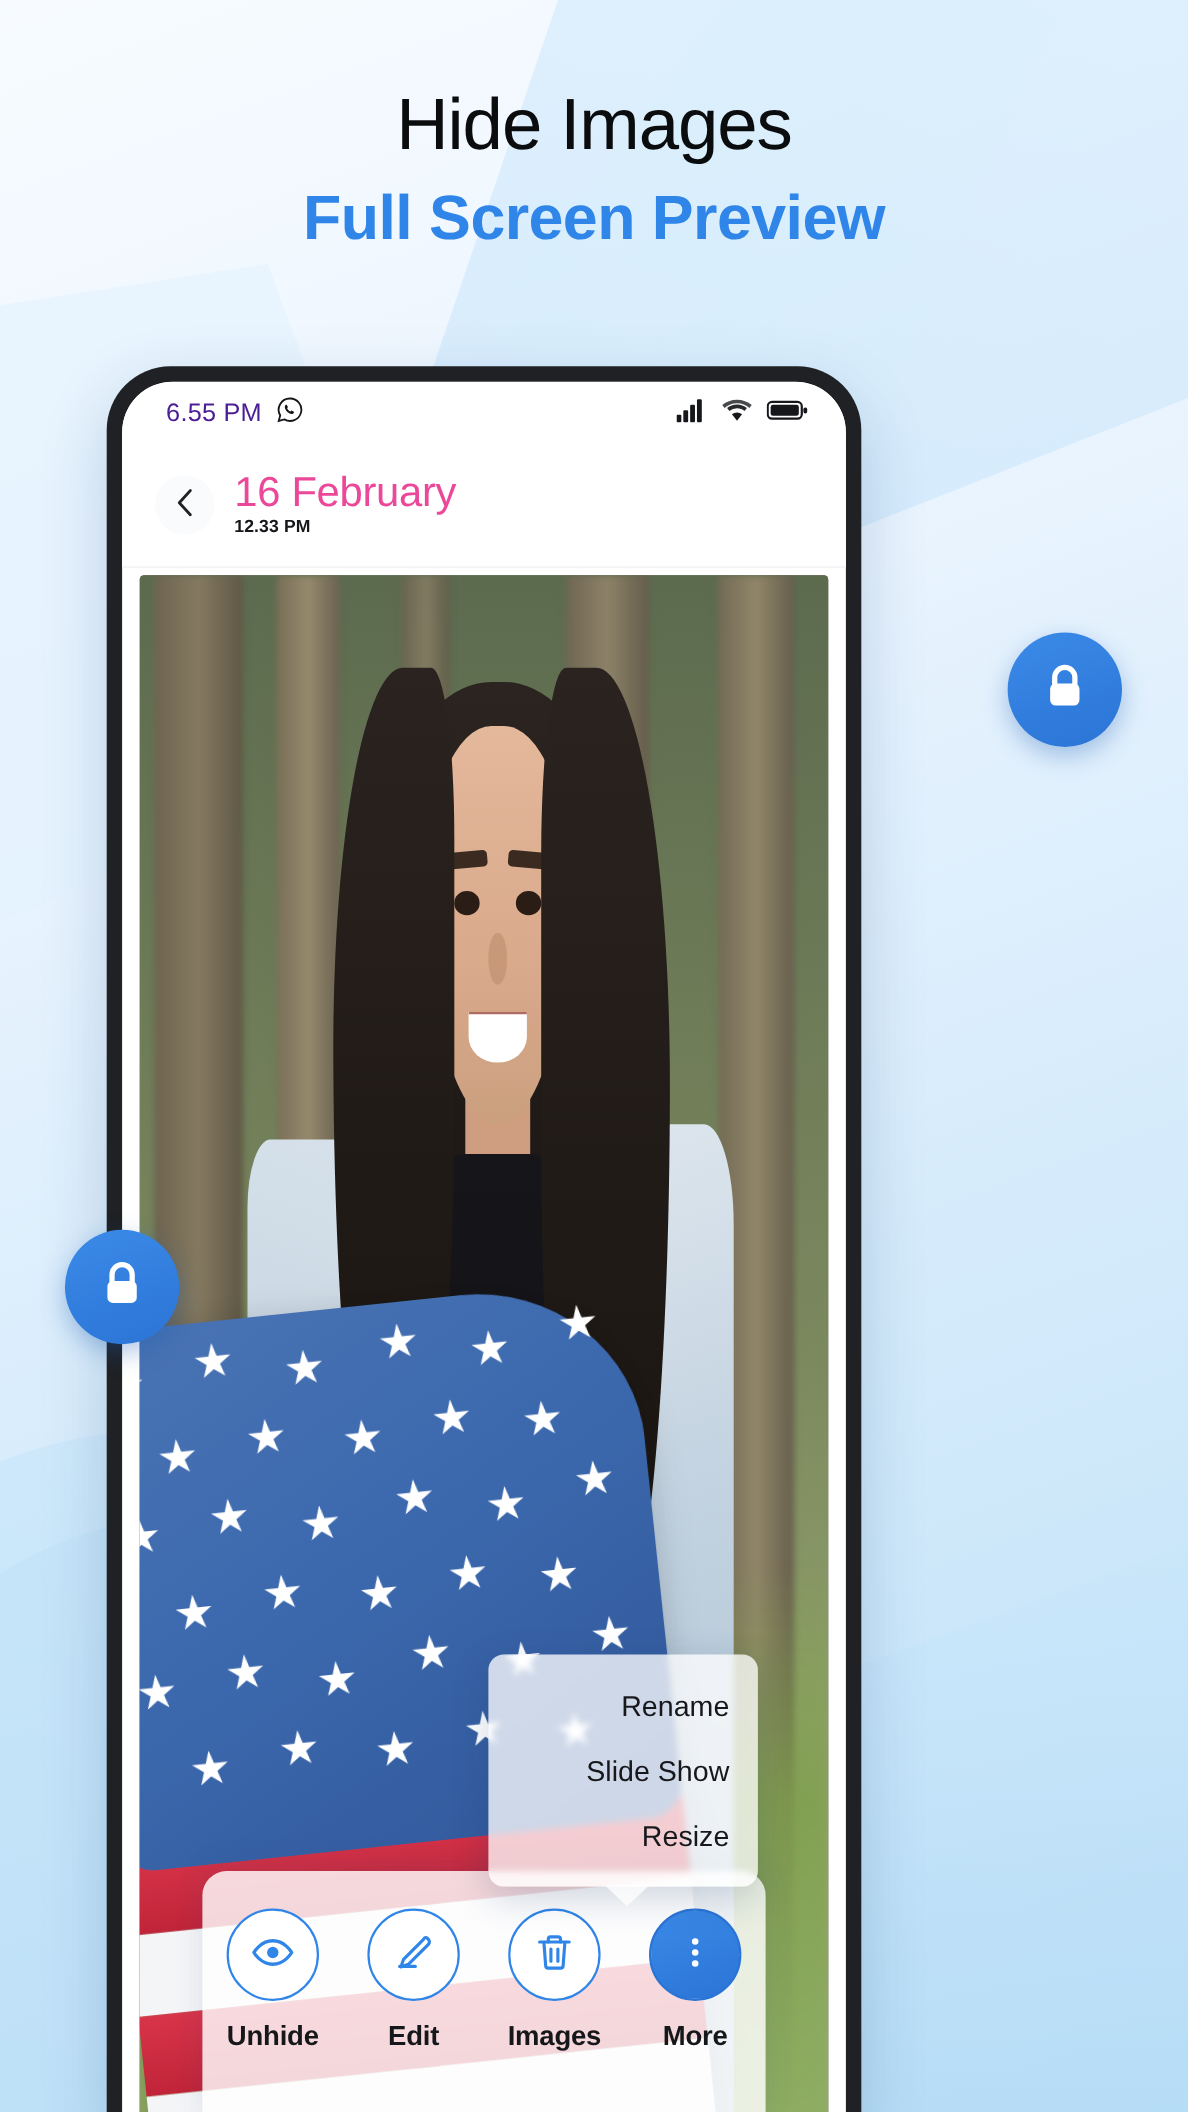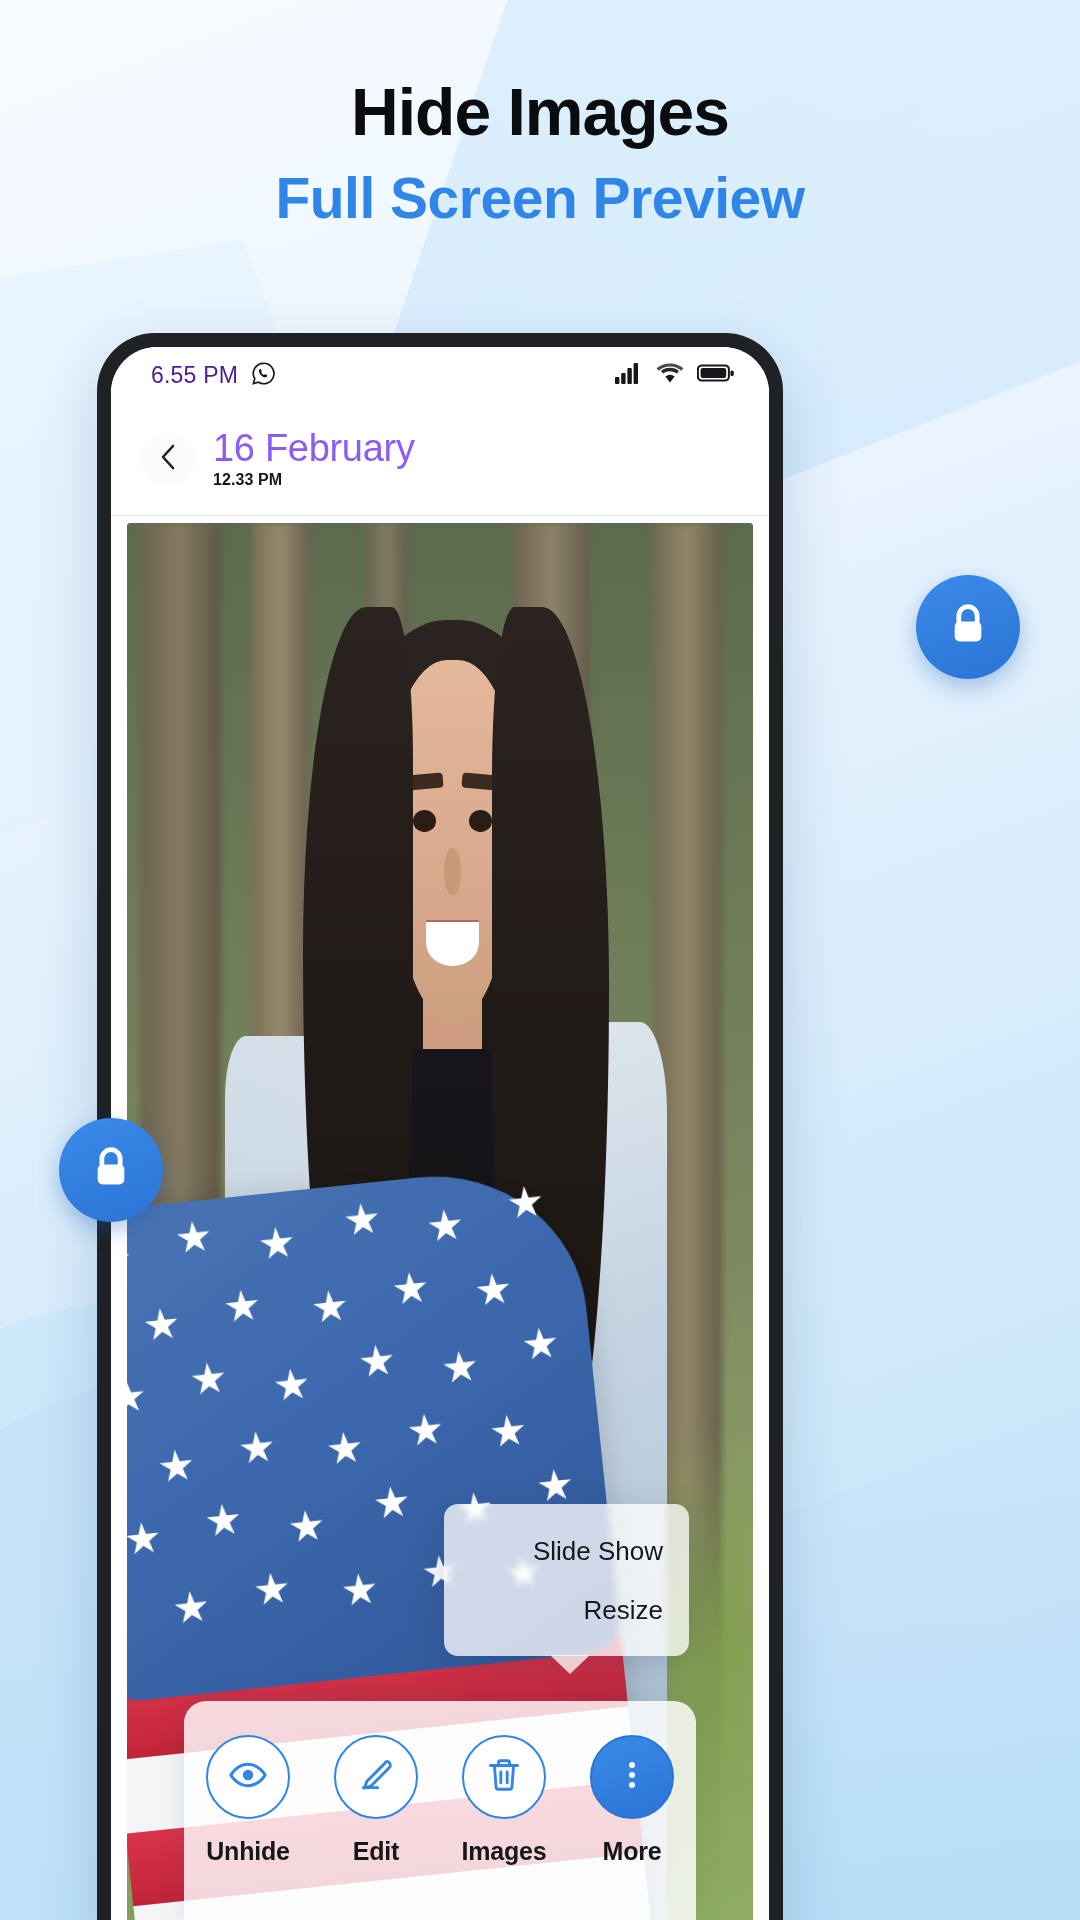--- a/index.html
+++ b/index.html
@@ -56,7 +56,7 @@
   
   #headline { position:absolute; top:78px; left:0; right:0; z-index:6; text-align:center; }
   #headline .t1 {
-    font-size:66px; font-weight:700; color:#0b0c0e; letter-spacing:-1px; line-height:1.05;
+    font-size:66px; font-weight:400; color:#0b0c0e; letter-spacing:-1px; line-height:1.05;
   }
   #headline .t2 {
     font-size:57px; font-weight:700; color:#2f85e8; letter-spacing:-0.5px;

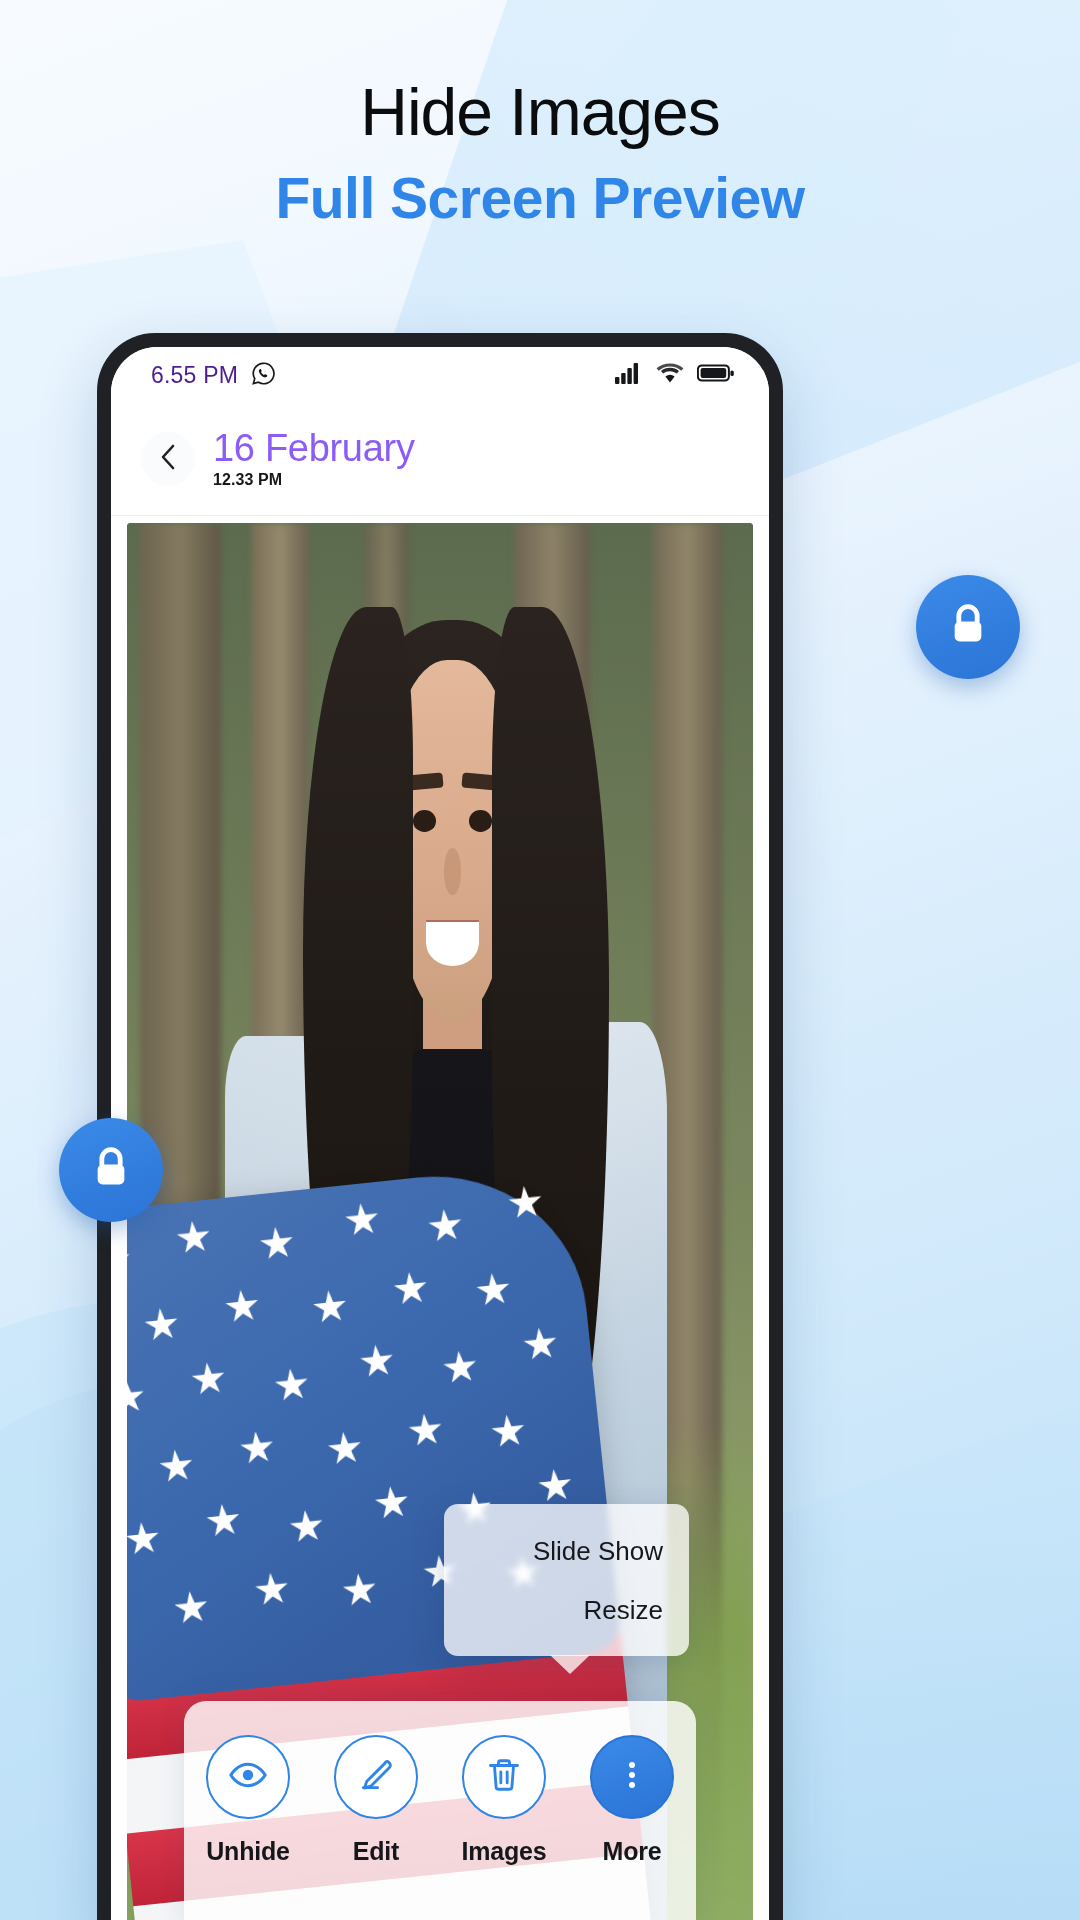--- a/index.html
+++ b/index.html
@@ -98,7 +98,7 @@
     display:flex; align-items:center; justify-content:center; flex:none;
   }
   .hdr-text { margin-left:18px; }
-  .hdr-date { font-size:38px; color:#8b5cf6; font-weight:500; line-height:1.05; letter-spacing:-.3px; }
+  .hdr-date { font-size:38px; color:#ec4899; font-weight:500; line-height:1.05; letter-spacing:-.3px; }
   .hdr-time { font-size:16px; color:#15171a; font-weight:600; margin-top:3px; letter-spacing:.1px; }
 
   

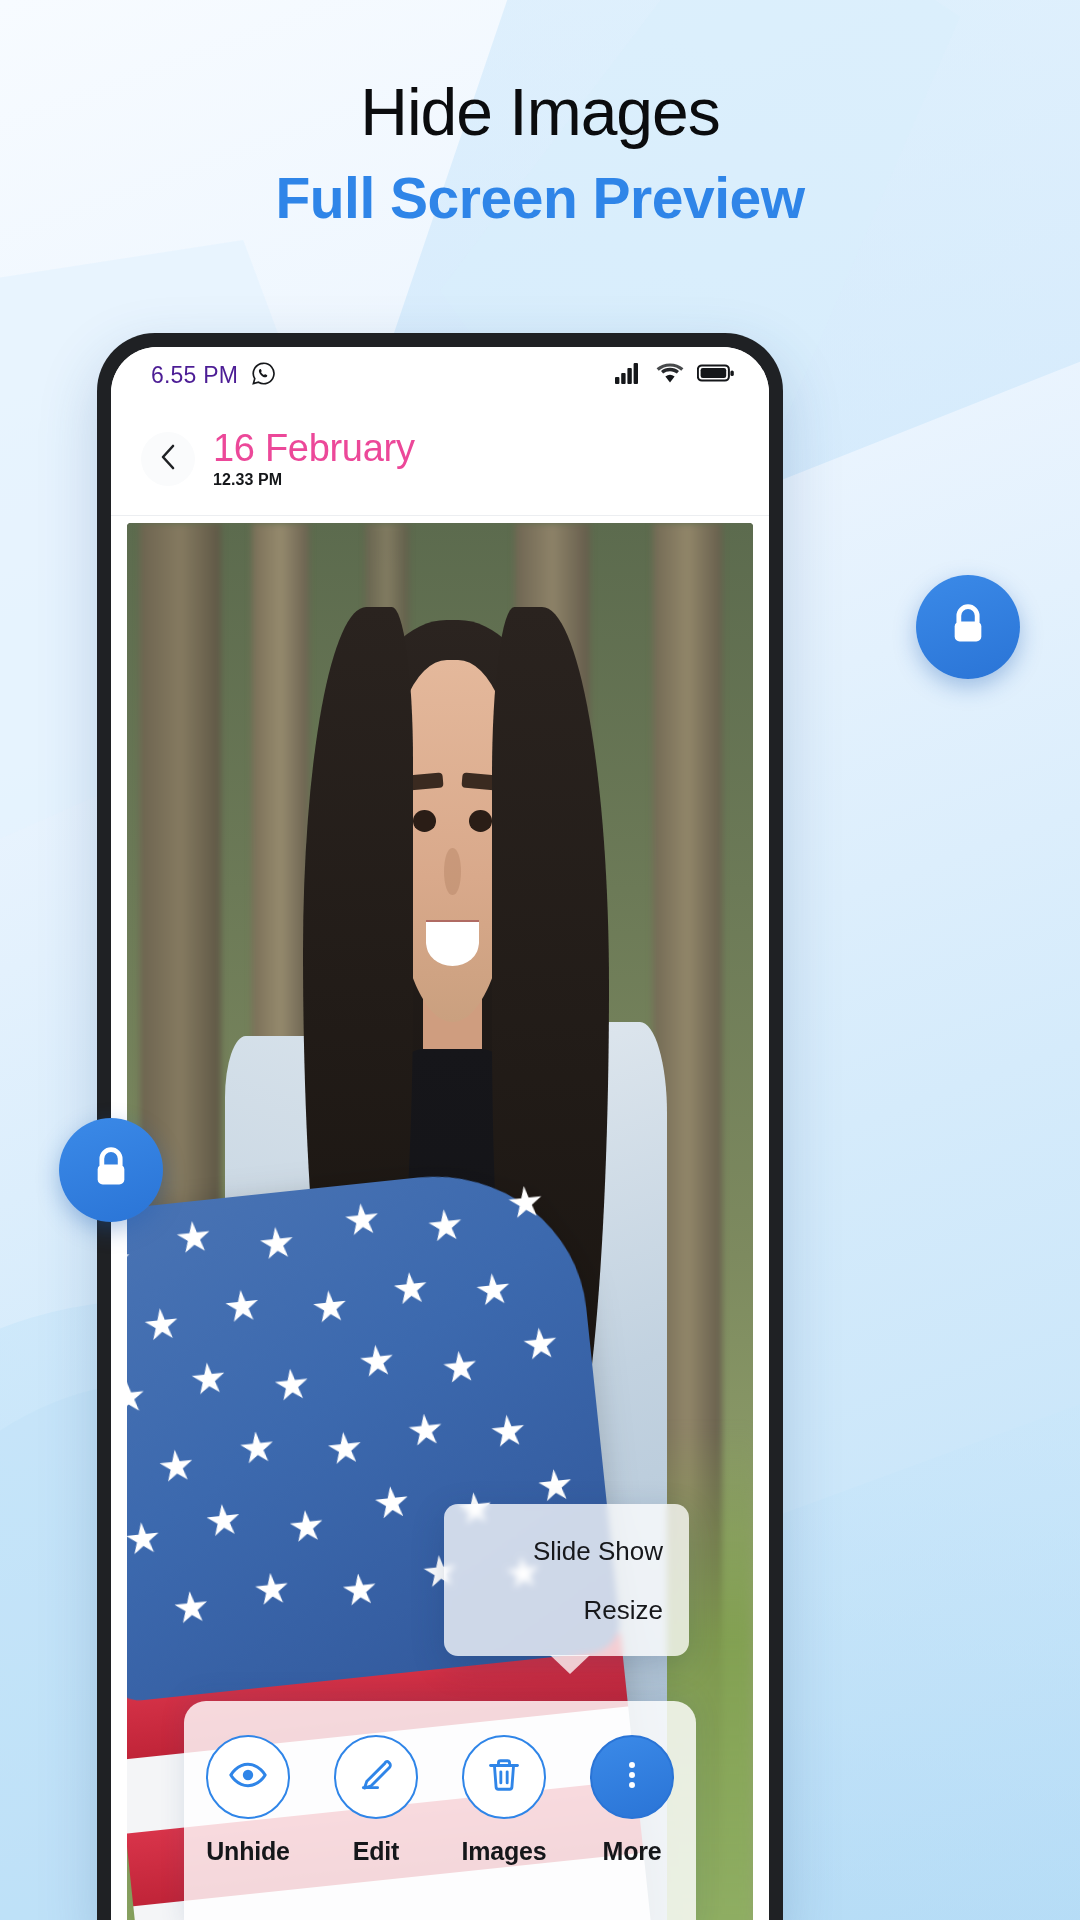--- a/index.html
+++ b/index.html
@@ -423,6 +423,7 @@
     </div>
 
     <div id="ctxmenu">
+      <div class="mi">Rename</div>
       <div class="mi">Slide Show</div>
       <div class="mi">Resize</div>
       <div class="tail"></div>

